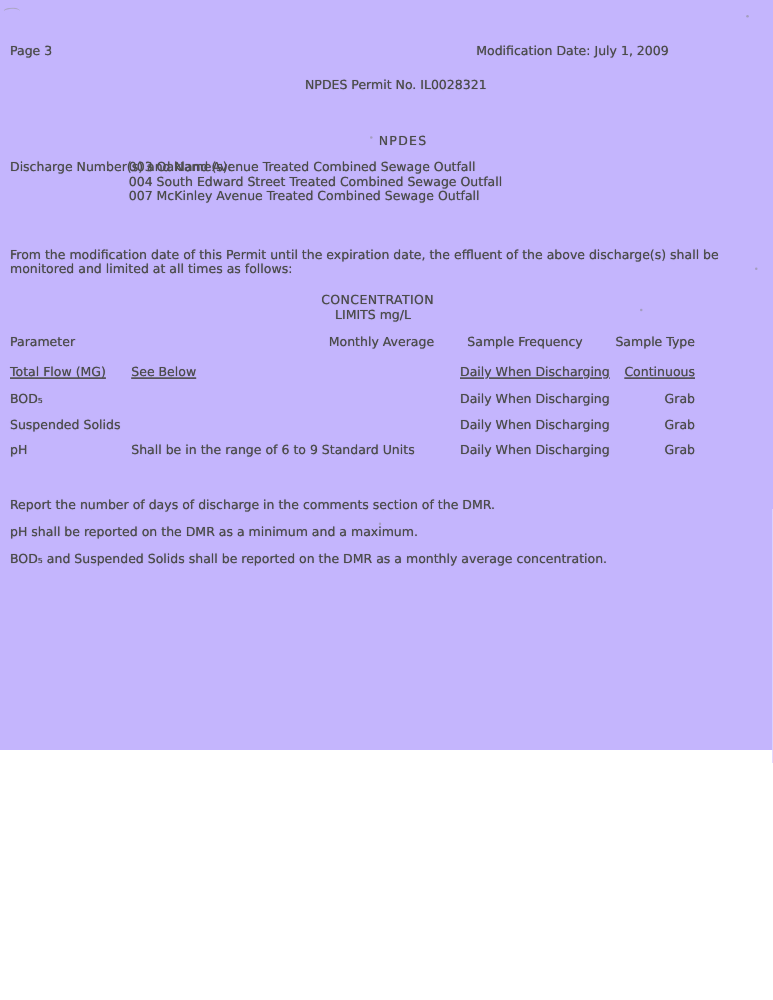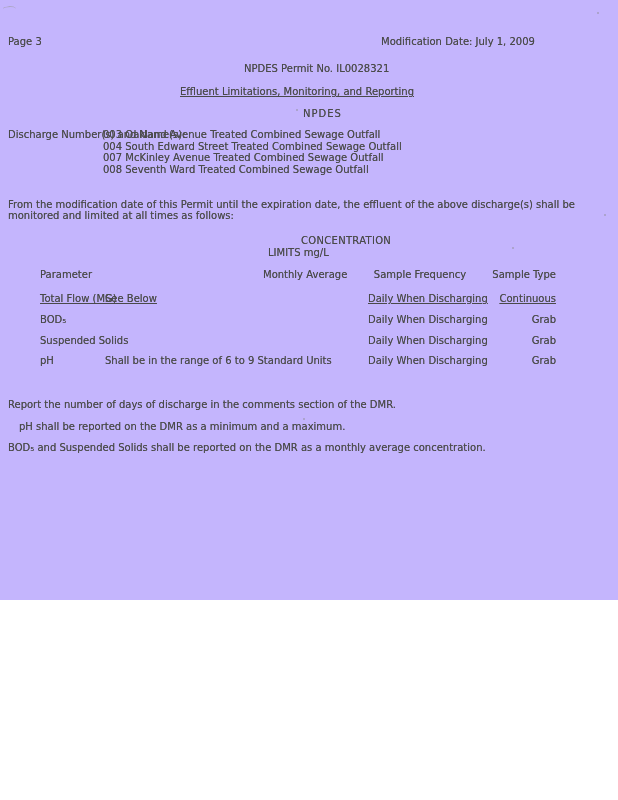--- a/index.html
+++ b/index.html
@@ -89,7 +89,6 @@
   <span class="abs pos-pageno">Page 3</span>
   <span class="abs pos-moddate">Modification Date: July 1, 2009</span>
   <span class="abs pos-permit">NPDES Permit No. IL0028321</span>
-  <span class="abs pos-heading underline">Effluent Limitations, Monitoring, and Reporting</span>
   <span class="abs pos-final">NPDES</span>
 
   <span class="abs pos-discharge-label">Discharge Number(s) and Name(s):</span>

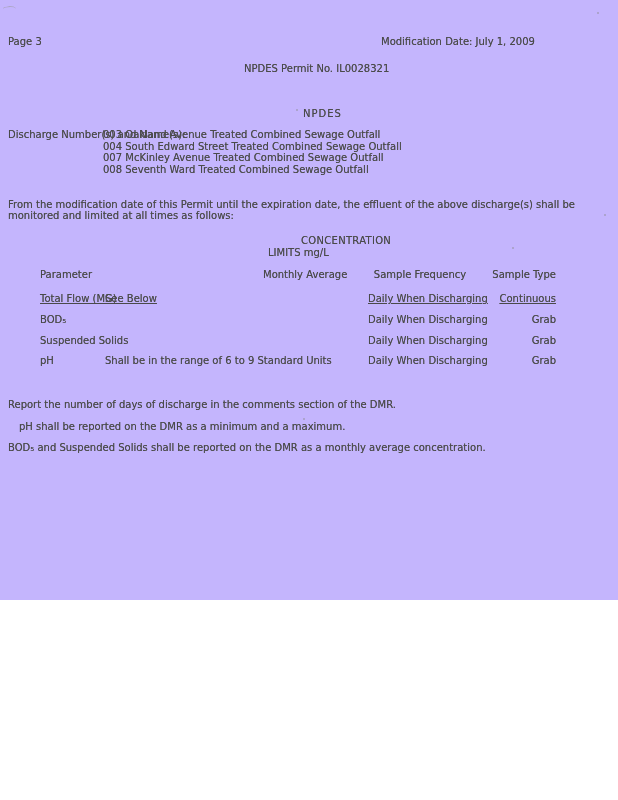--- a/index.html
+++ b/index.html
@@ -96,7 +96,6 @@
     <div>003 Oakland Avenue Treated Combined Sewage Outfall</div>
     <div>004 South Edward Street Treated Combined Sewage Outfall</div>
     <div>007 McKinley Avenue Treated Combined Sewage Outfall</div>
-    <div>008 Seventh Ward Treated Combined Sewage Outfall</div>
   </div>
 
   <div class="abs pos-para2 wrap">From the modification date of this Permit until the expiration date, the effluent of the above discharge(s) shall be monitored and limited at all times as follows:</div>

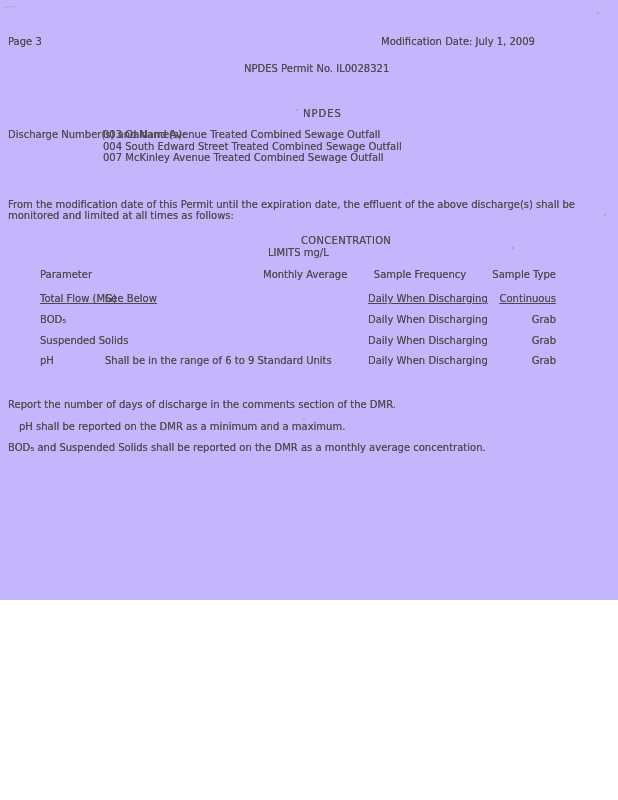--- a/index.html
+++ b/index.html
@@ -38,7 +38,7 @@
   .pos-para2 { left: 8px; top: 200px; width: 604px; }
 
   
-  .pos-conc1 { left: 257px; top: 235px; letter-spacing: 0.3px; margin-left: 44px; }
+  .pos-conc1 { left: 257px; top: 235px; letter-spacing: 0.3px; }
   .pos-conc2 { left: 268px; top: 247px; }
 
   

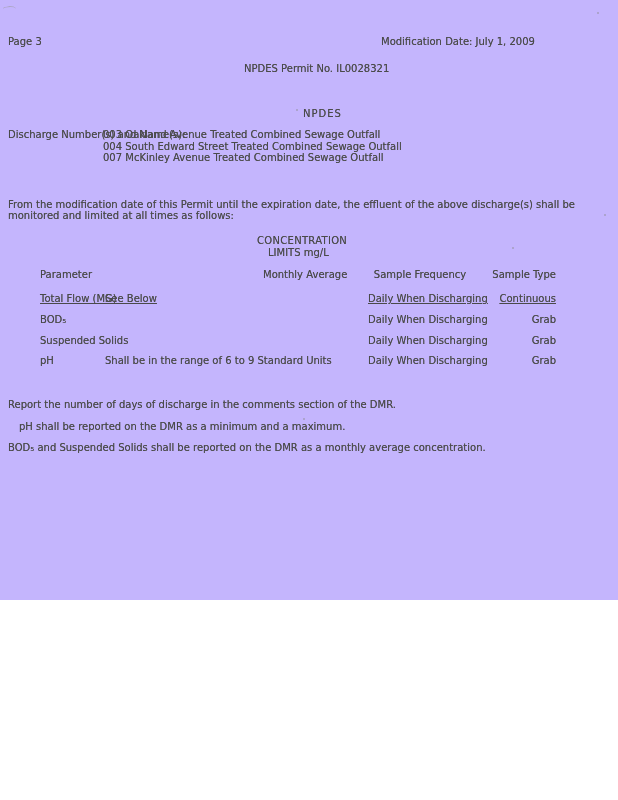--- a/index.html
+++ b/index.html
@@ -42,7 +42,7 @@
   .pos-conc2 { left: 268px; top: 247px; }
 
   
-  .c-param { left: 8px; margin-left: 32px; }
+  .c-param { left: 8px; }
   .c-avg   { left: 105px; }
   .c-mavg  { left: 263px; }
   .c-freq  { left: 368px; width: 104px; text-align: center; }

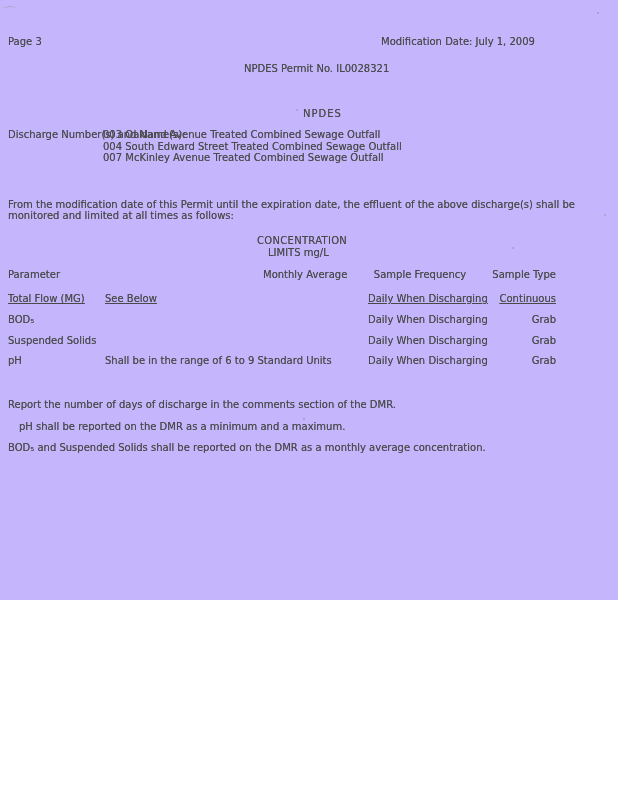--- a/index.html
+++ b/index.html
@@ -57,7 +57,7 @@
   
   .pos-note0 { left: 8px; top: 377px; }
   .pos-note1 { left: 8px; top: 399px; }
-  .pos-note2 { left: 8px; top: 421px; margin-left: 11px; }
+  .pos-note2 { left: 8px; top: 421px; }
   .pos-note3 { left: 8px; top: 442px; }
 
   

